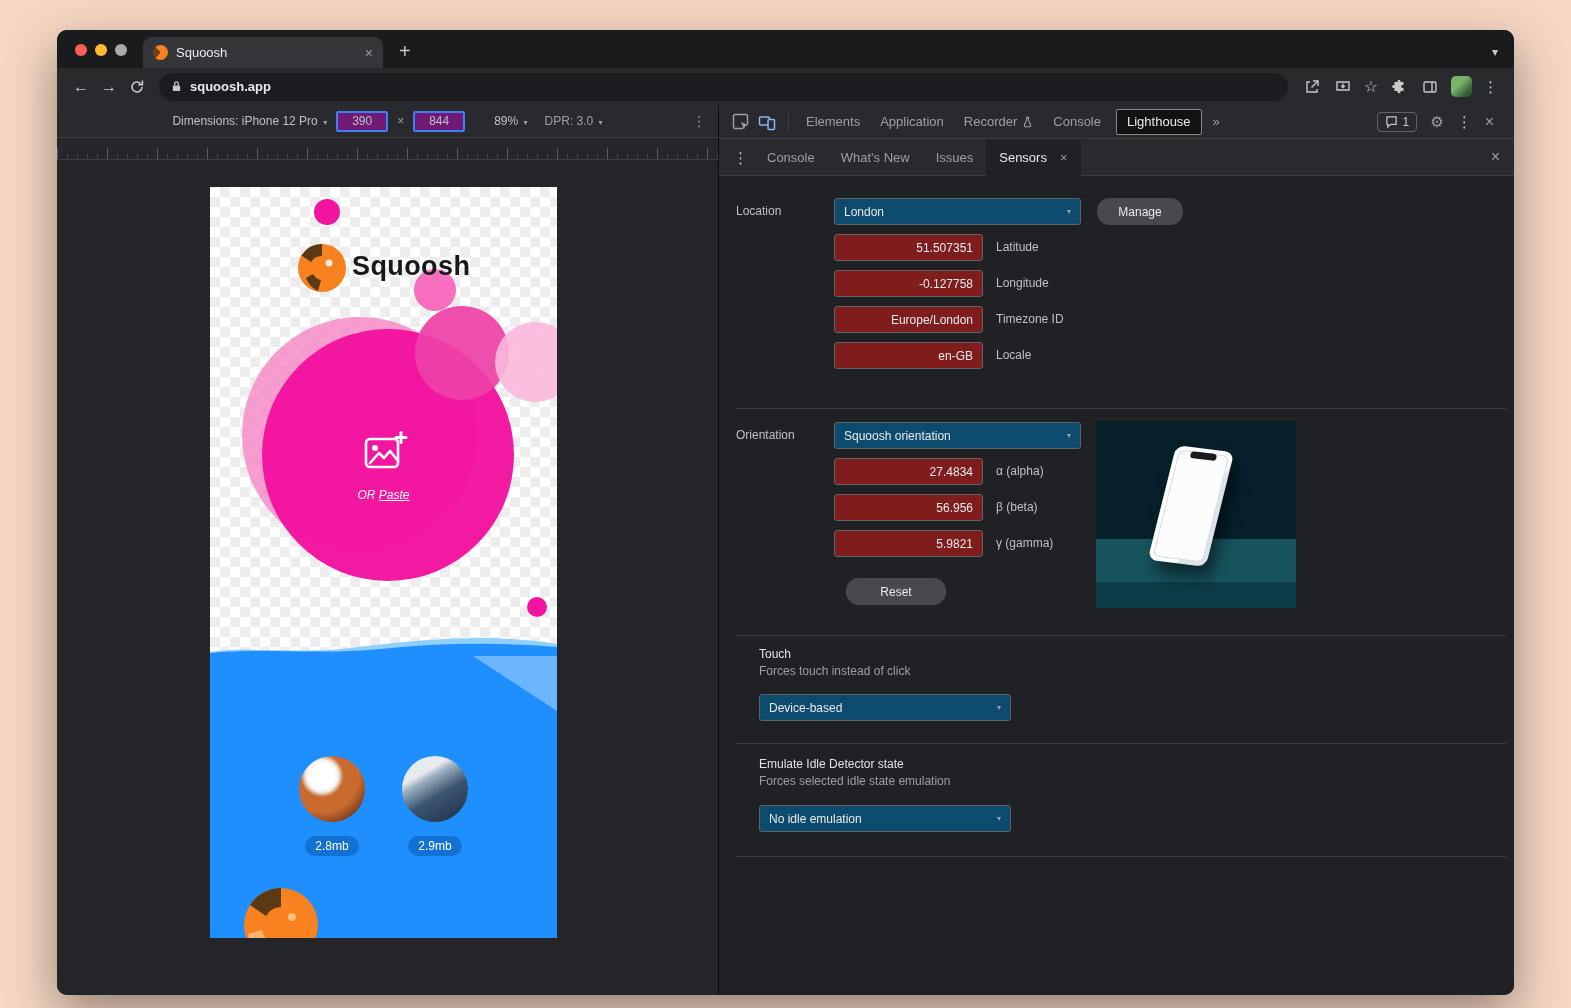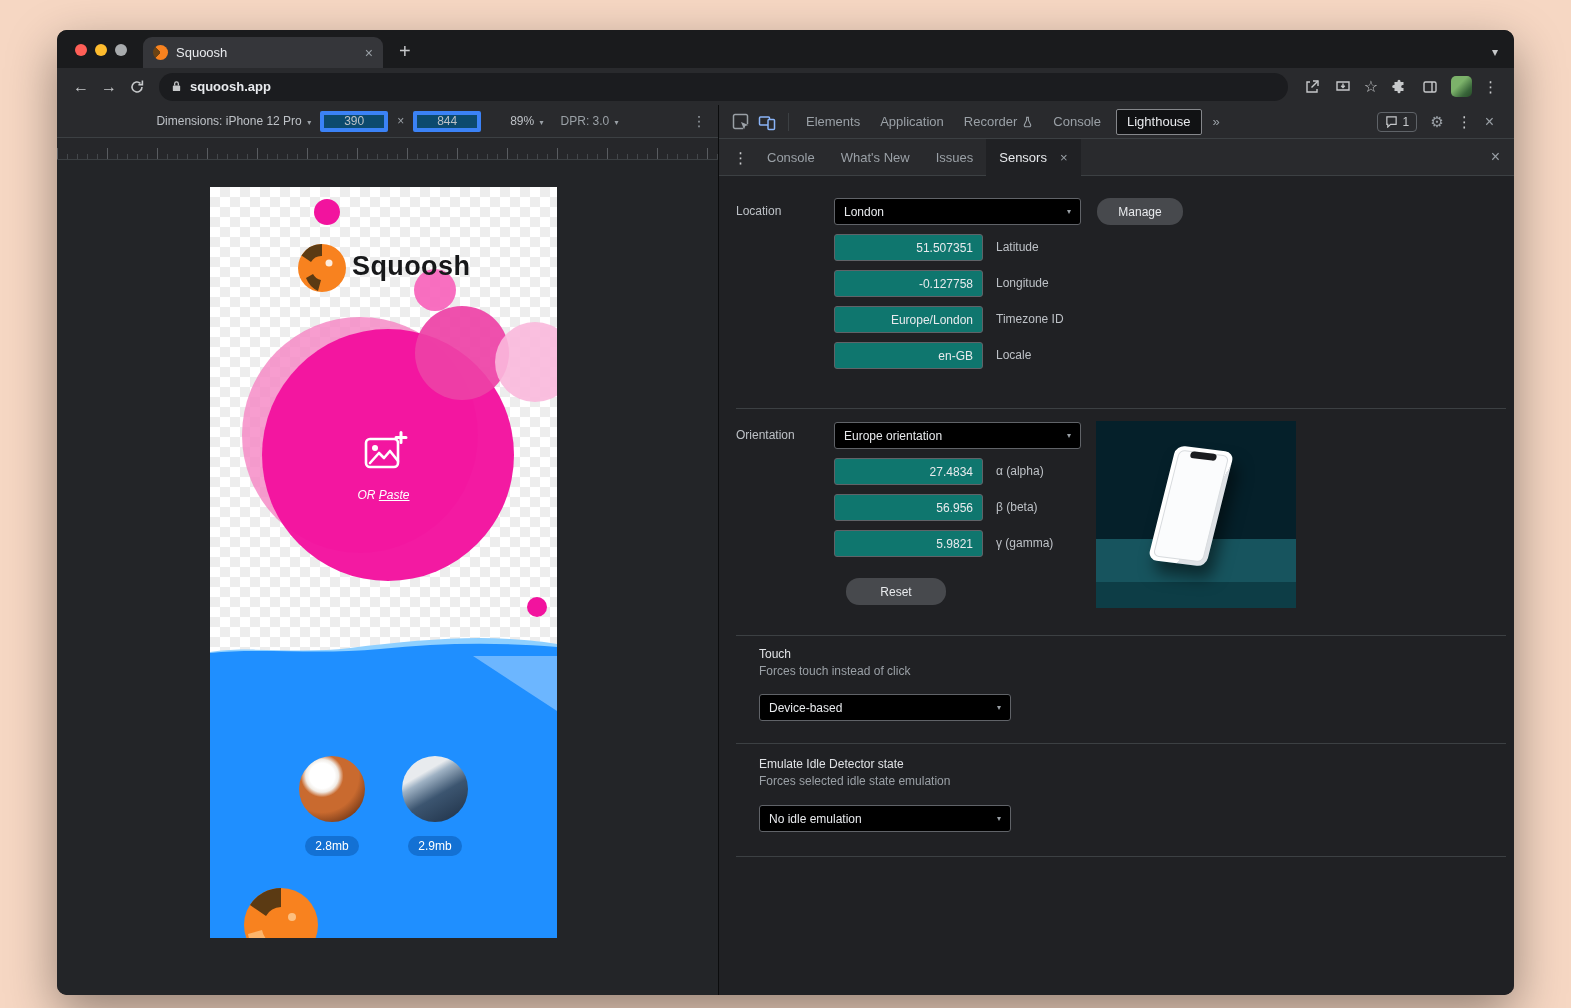--- a/index.html
+++ b/index.html
@@ -33,7 +33,7 @@
   .left-pane{width:661px;position:relative;background:#232528;flex:none;overflow:hidden}
   .device-bar{height:33px;background:#292a2d;border-bottom:1px solid #3c4043;display:flex;align-items:center;justify-content:center;font-size:12px;color:#bdc1c6;gap:9px;position:relative}
   .dim-caret{font-size:8px;color:#9aa0a6;margin-left:2px}
-  .dim-box{width:68px;height:21px;border:4px solid #3b82f6;border-radius:2px;background:#0c4a6e;color:#bdc1c6;display:flex;align-items:center;justify-content:center}
+  .dim-box{width:52px;height:21px;border:2px solid #3b82f6;border-radius:2px;background:#701a75;color:#bdc1c6;display:flex;align-items:center;justify-content:center}
   .devmore{position:absolute;right:12px;color:#9aa0a6;font-size:14px}
   .ruler{height:22px;background-color:#26272a;border-bottom:1px solid #3c4043;background-image:repeating-linear-gradient(to right,#595c60 0 1px,transparent 1px 50px),repeating-linear-gradient(to right,#43464a 0 1px,transparent 1px 10px);background-size:100% 11px,100% 5px;background-position:left bottom,left bottom;background-repeat:no-repeat}
 

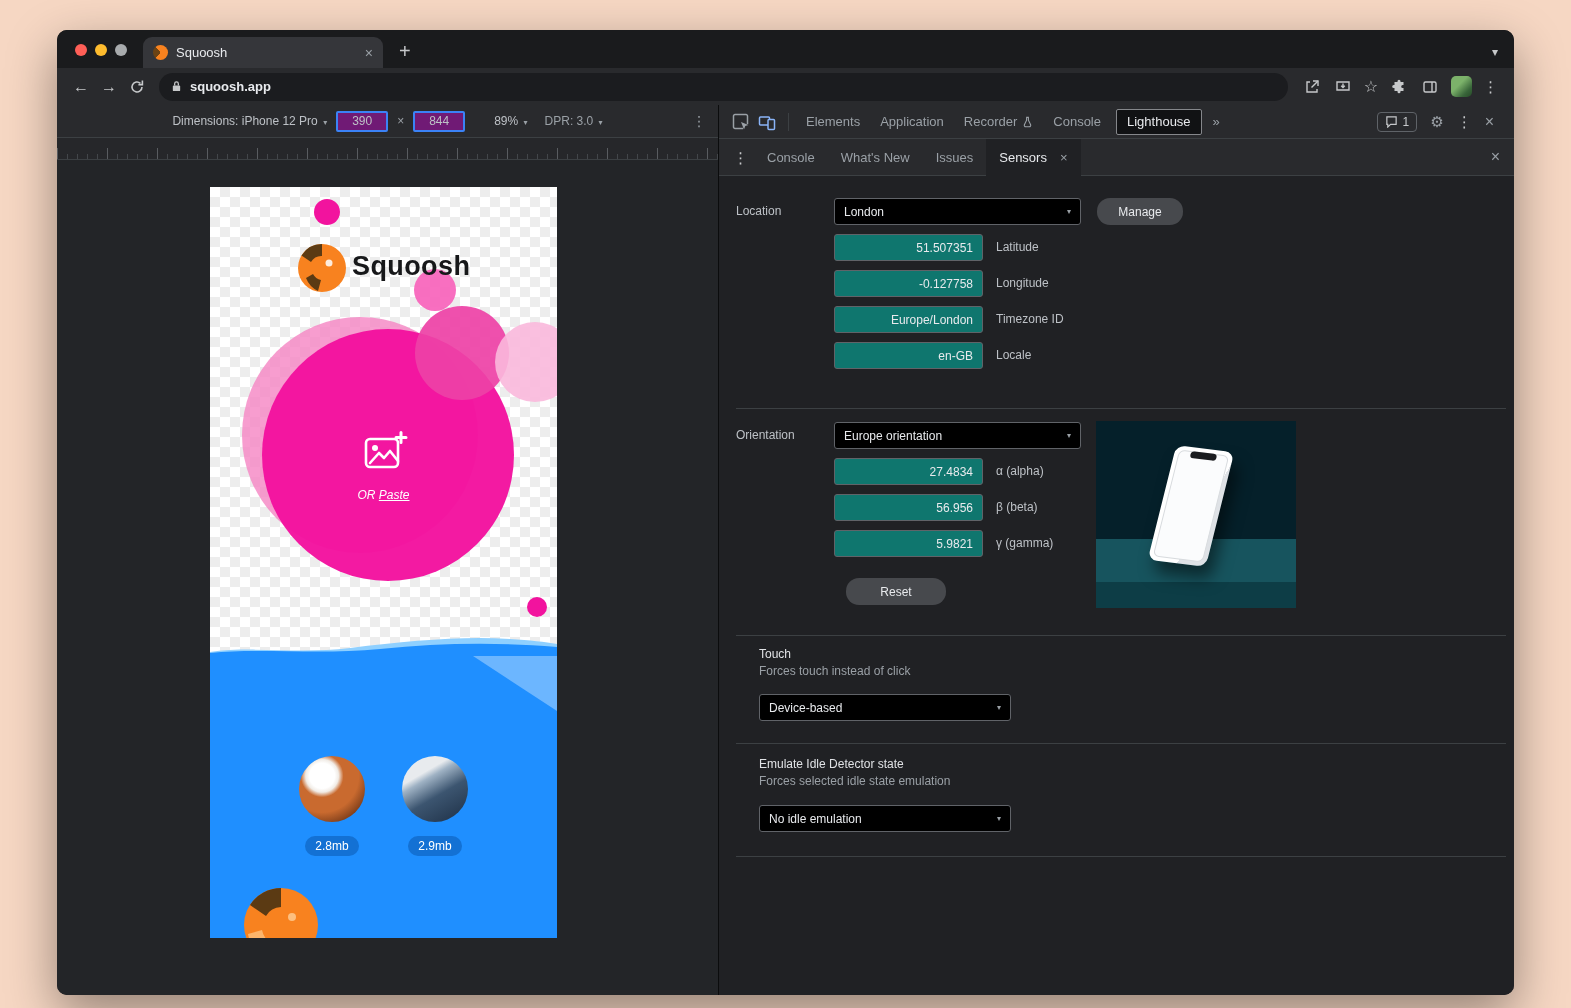--- a/index.html
+++ b/index.html
@@ -75,7 +75,7 @@
   .drawer-close{margin-left:auto;margin-right:14px}
 
   .sensors{position:relative;flex:1;font-size:12px;color:#bdc1c6}
-  .sel{position:absolute;height:27px;background:#000000;border:1px solid #606368;border-radius:3px;color:#e8eaed;display:flex;align-items:center;padding:0 9px}
+  .sel{position:absolute;height:27px;background:#0c4a6e;border:1px solid #606368;border-radius:3px;color:#e8eaed;display:flex;align-items:center;padding:0 9px}
   .sel .caret{margin-left:auto;font-size:8px;color:#9aa0a6;padding-left:8px}
   .inp{position:absolute;height:27px;background:#0f766e;border:1px solid #606368;border-radius:3px;color:#e8eaed;display:flex;align-items:center;justify-content:flex-end;padding:6px 9px}
   .flabel{position:absolute;height:27px;line-height:27px;color:#bdc1c6}

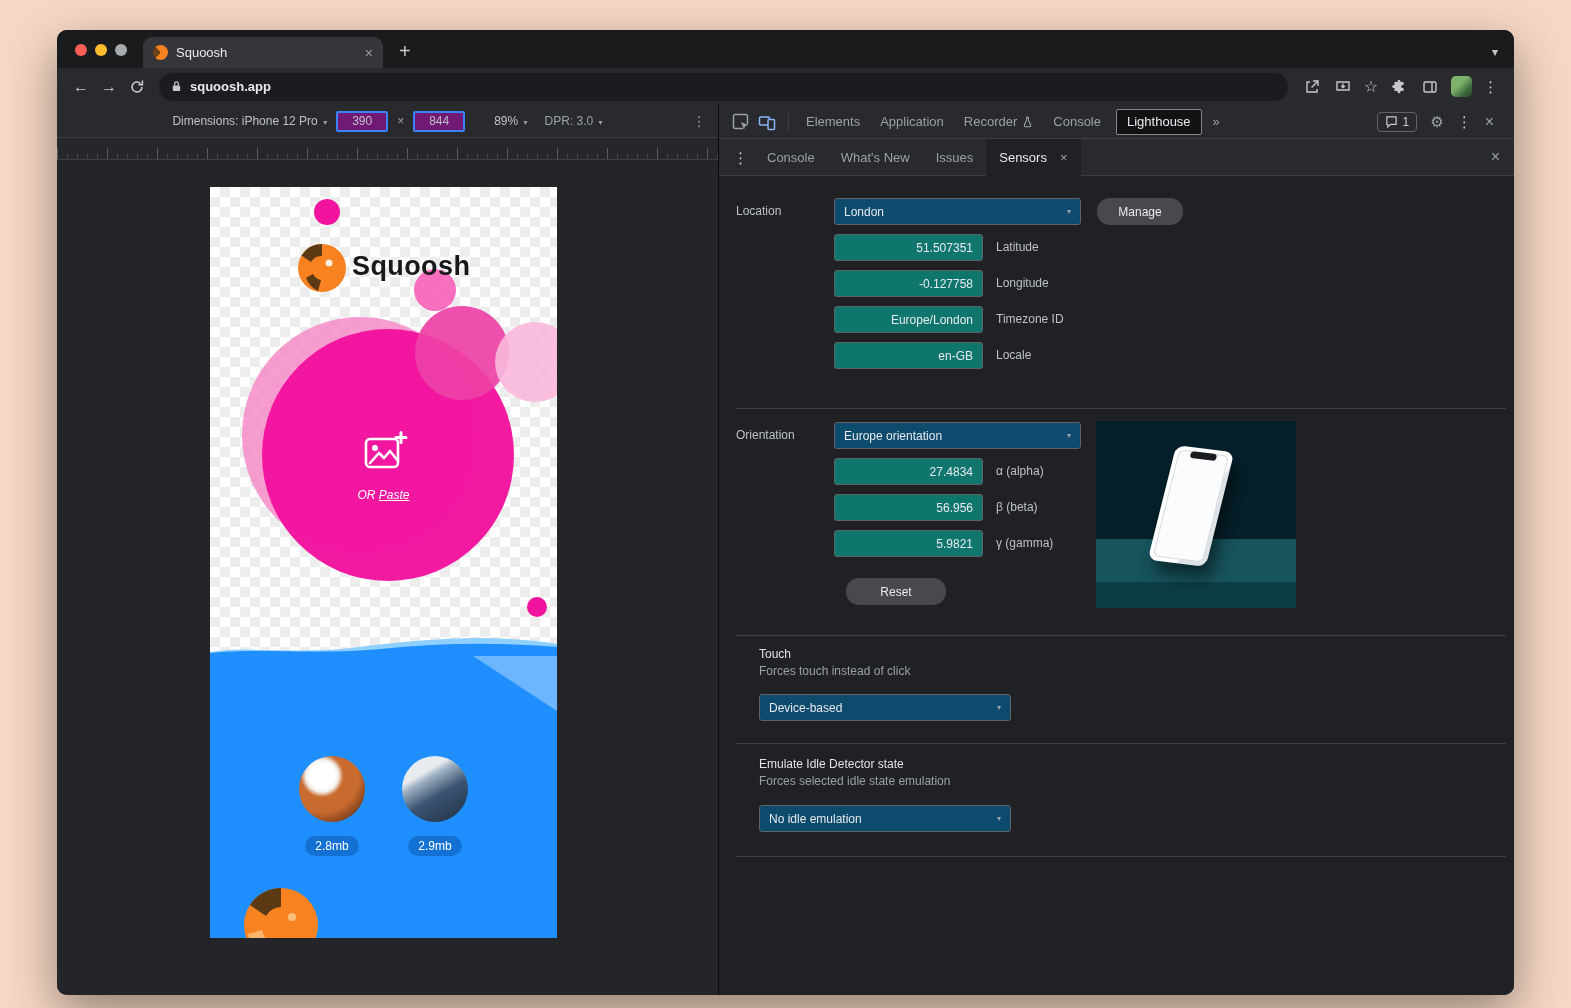--- a/index.html
+++ b/index.html
@@ -77,7 +77,7 @@
   .sensors{position:relative;flex:1;font-size:12px;color:#bdc1c6}
   .sel{position:absolute;height:27px;background:#0c4a6e;border:1px solid #606368;border-radius:3px;color:#e8eaed;display:flex;align-items:center;padding:0 9px}
   .sel .caret{margin-left:auto;font-size:8px;color:#9aa0a6;padding-left:8px}
-  .inp{position:absolute;height:27px;background:#0f766e;border:1px solid #606368;border-radius:3px;color:#e8eaed;display:flex;align-items:center;justify-content:flex-end;padding:6px 9px}
+  .inp{position:absolute;height:27px;background:#7f1d1d;border:1px solid #606368;border-radius:3px;color:#e8eaed;display:flex;align-items:center;justify-content:flex-end;padding:6px 9px}
   .flabel{position:absolute;height:27px;line-height:27px;color:#bdc1c6}
   .btn{position:absolute;height:27px;border-radius:13px;background:#47494d;color:#e8eaed;display:flex;align-items:center;justify-content:center}
   .divider{position:absolute;left:17px;width:770px;height:1px;background:#3c4043}

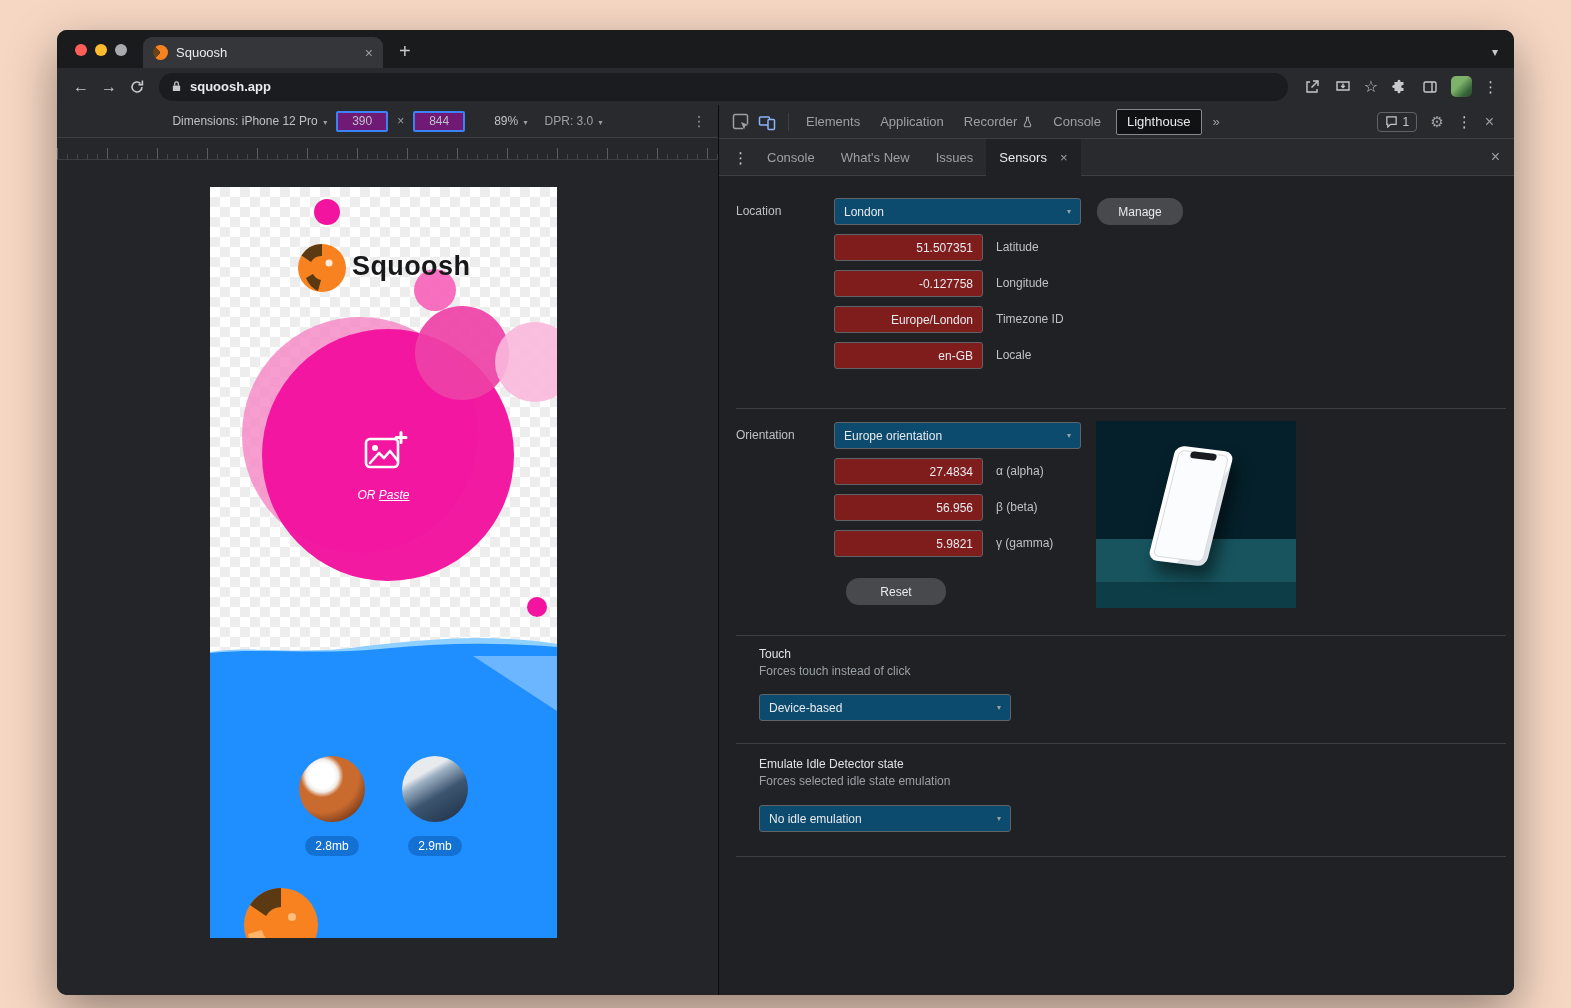--- a/index.html
+++ b/index.html
@@ -305,7 +305,7 @@
 
           <span class="flabel" style="left:17px;top:246px">Orientation</span>
           <span class="sel" style="left:115px;top:246px;width:247px">
-            <span>Europe orientation</span>
+            <span>Squoosh orientation</span>
             <span class="caret">▾</span>
           </span>
 

